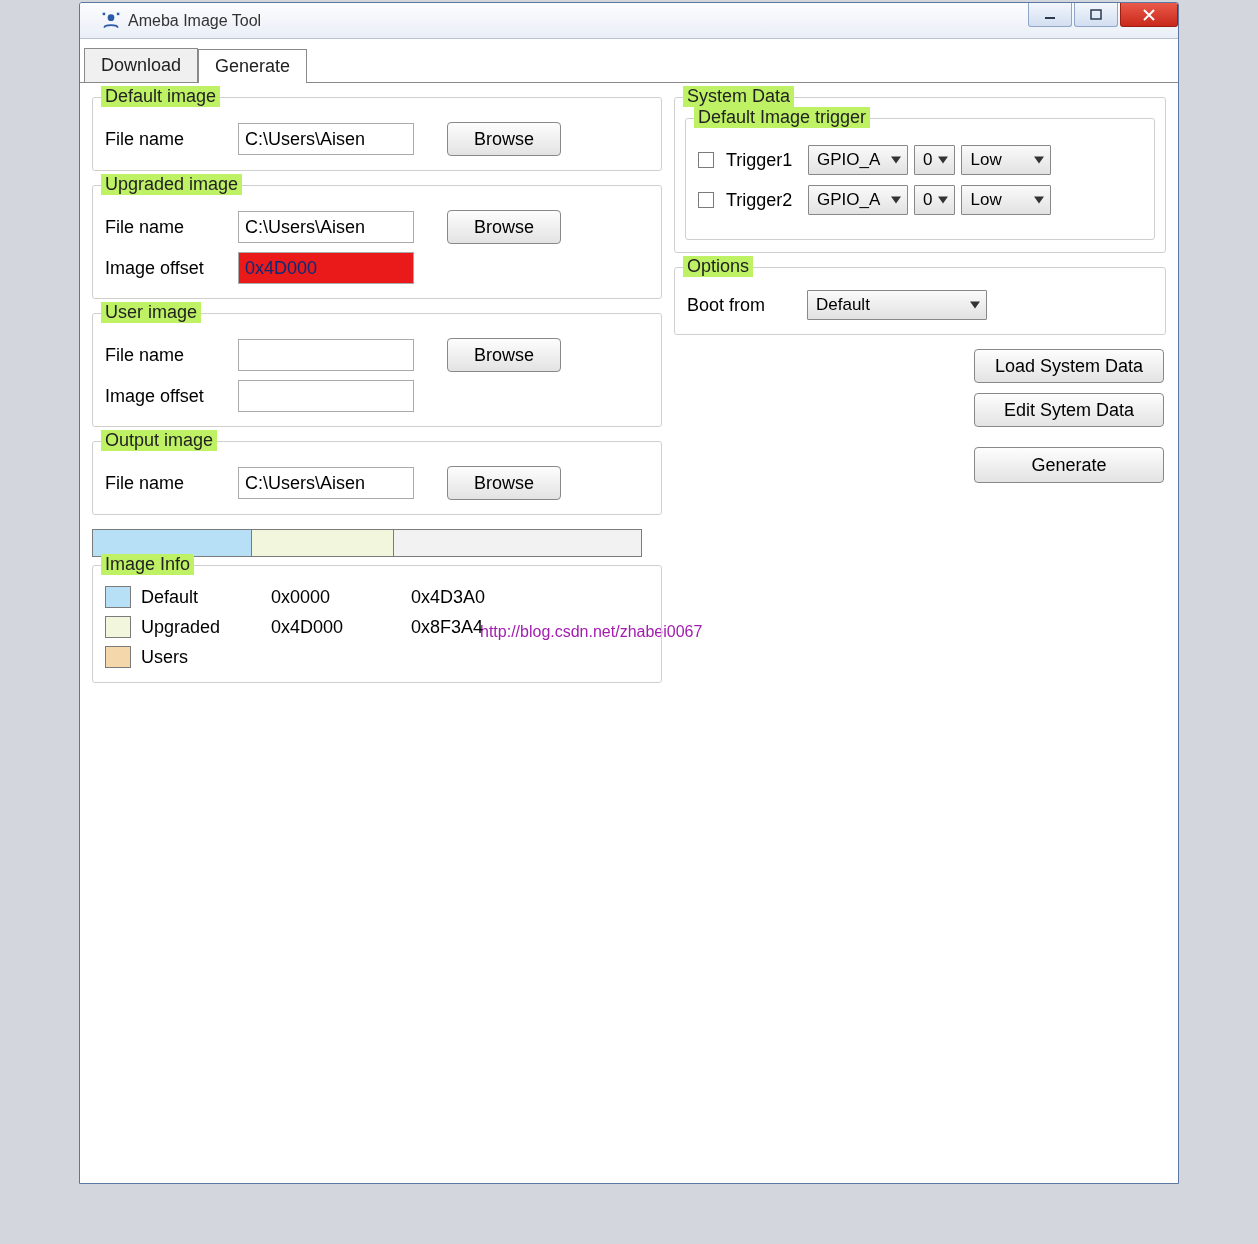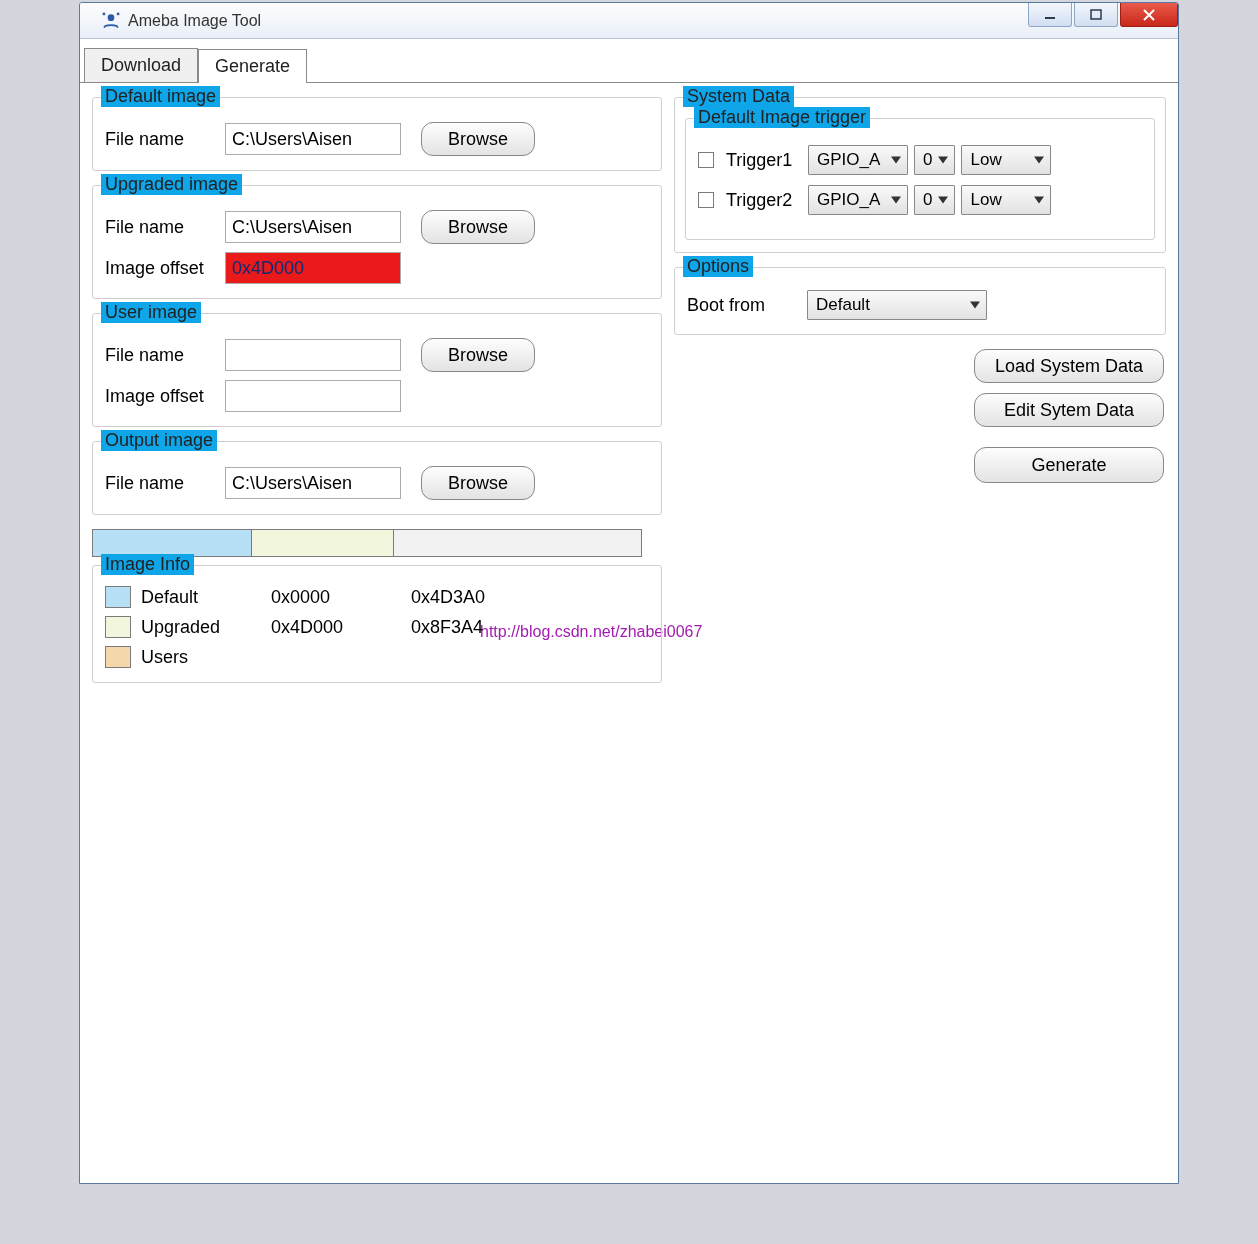--- a/index.html
+++ b/index.html
@@ -84,7 +84,7 @@
   .group .legend {
     position:absolute;
     top:-12px; left:8px;
-    background:#0ea5e9;
+    background:#bef264;
     padding:0 4px;
     font-size:18px;
     color:#222;

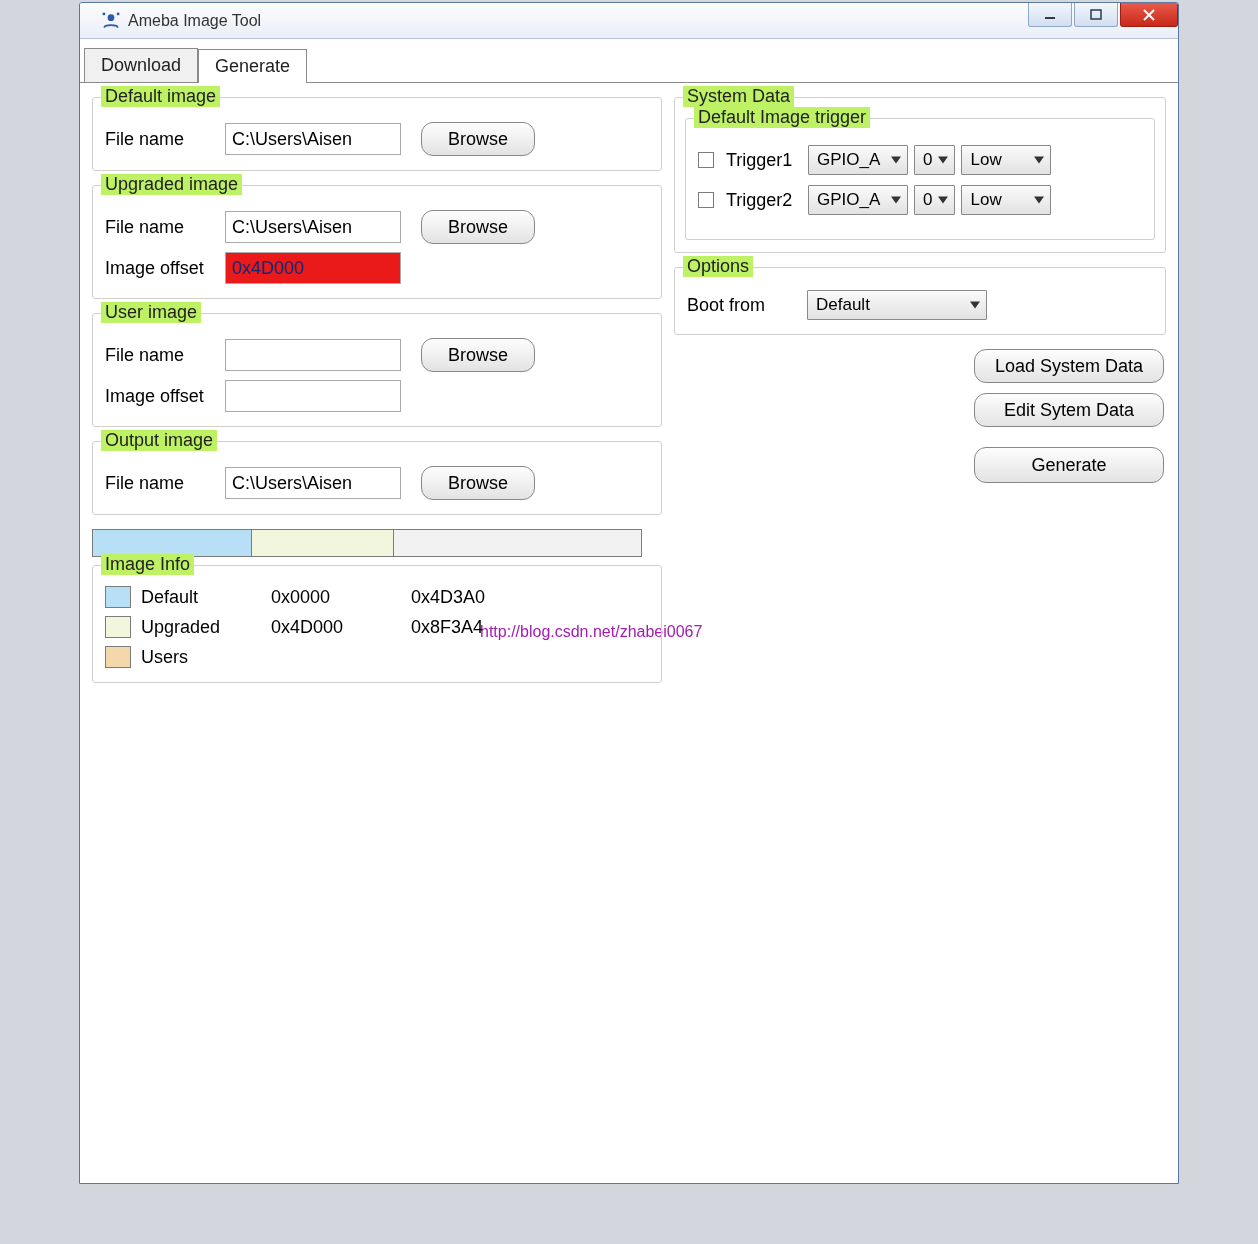--- a/index.html
+++ b/index.html
@@ -93,6 +93,7 @@
     display:flex;
     align-items:center;
     margin-top:8px;
+    gap:13px;
   }
   .row:first-child { margin-top:4px; }
   .lbl { width: 120px; font-size:18px; }

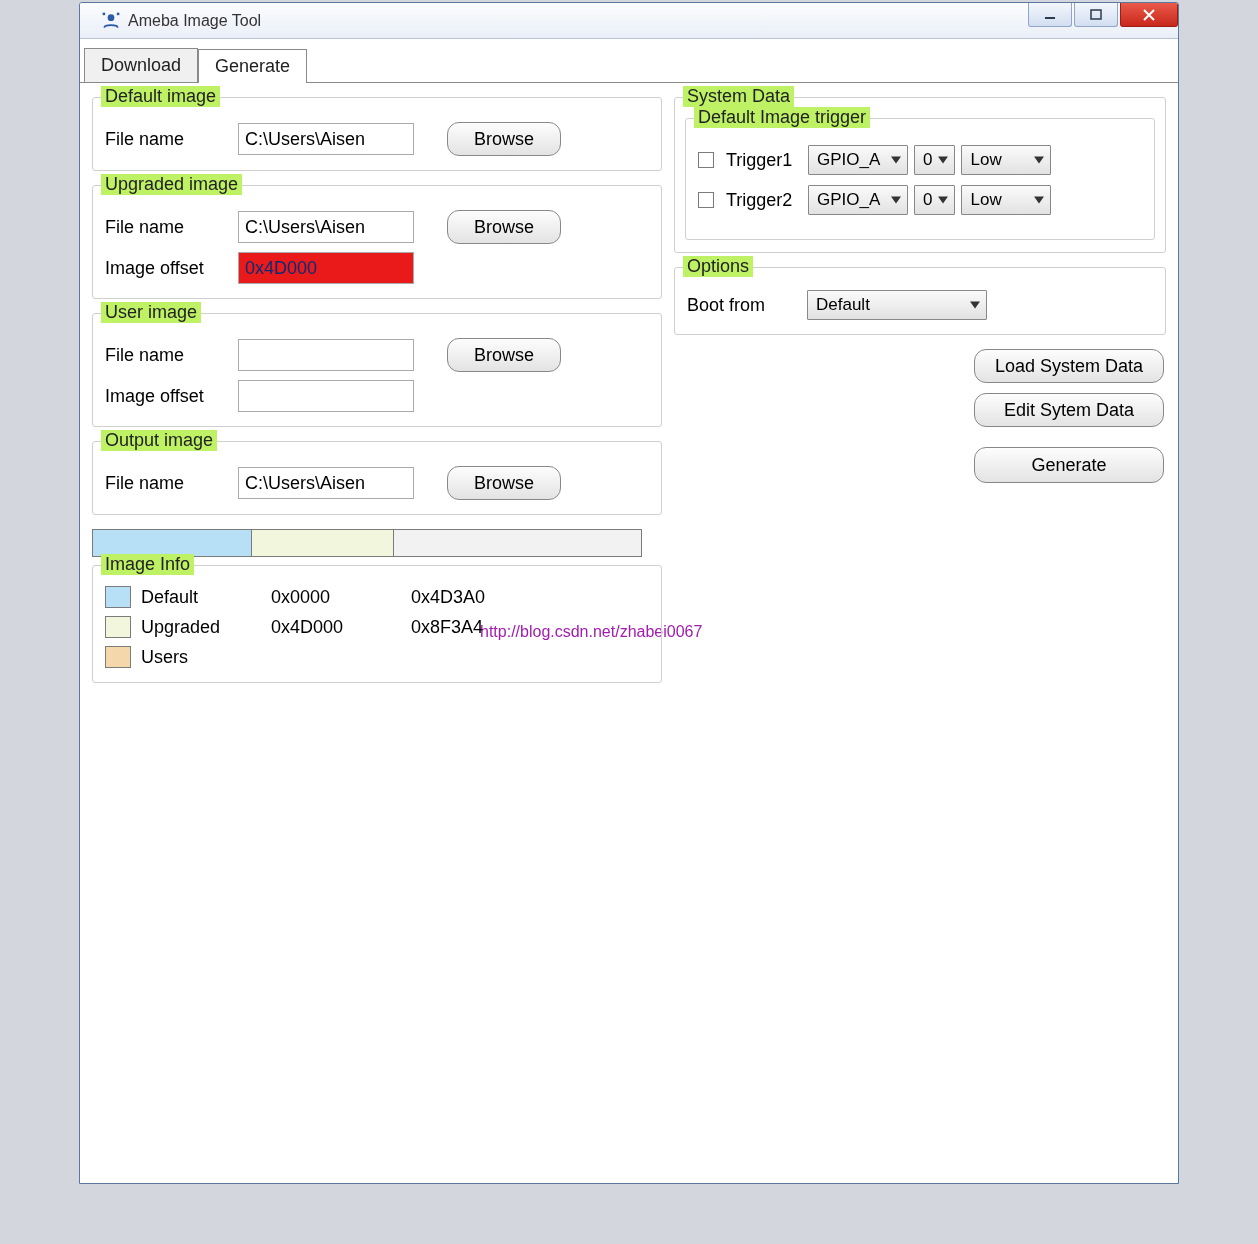--- a/index.html
+++ b/index.html
@@ -111,7 +111,7 @@
     min-width: 114px;
     padding: 0 16px;
     border:1px solid #888;
-    border-radius:12px;
+    border-radius:4px;
     background: linear-gradient(#fdfdfd,#e3e3e3);
     font-size:18px;
     display:inline-flex; align-items:center; justify-content:center;

